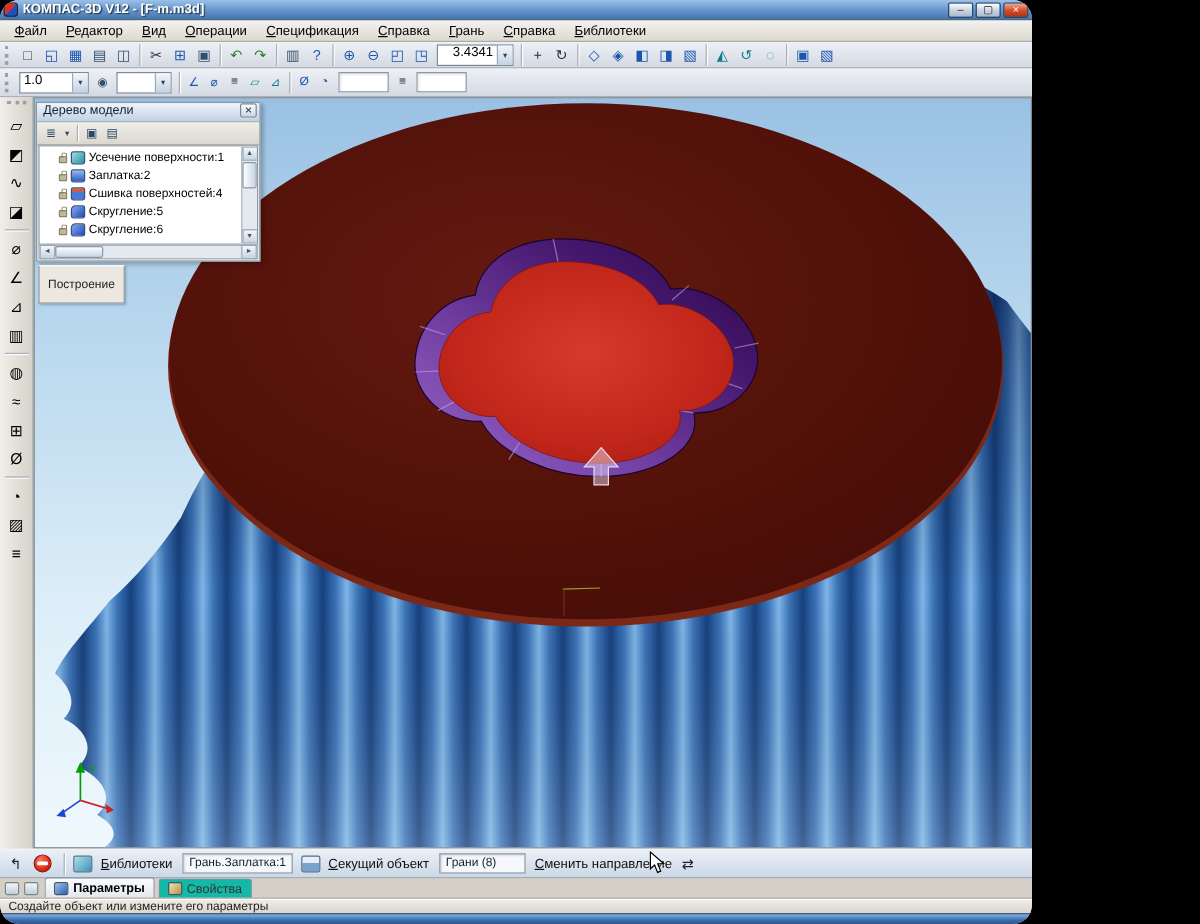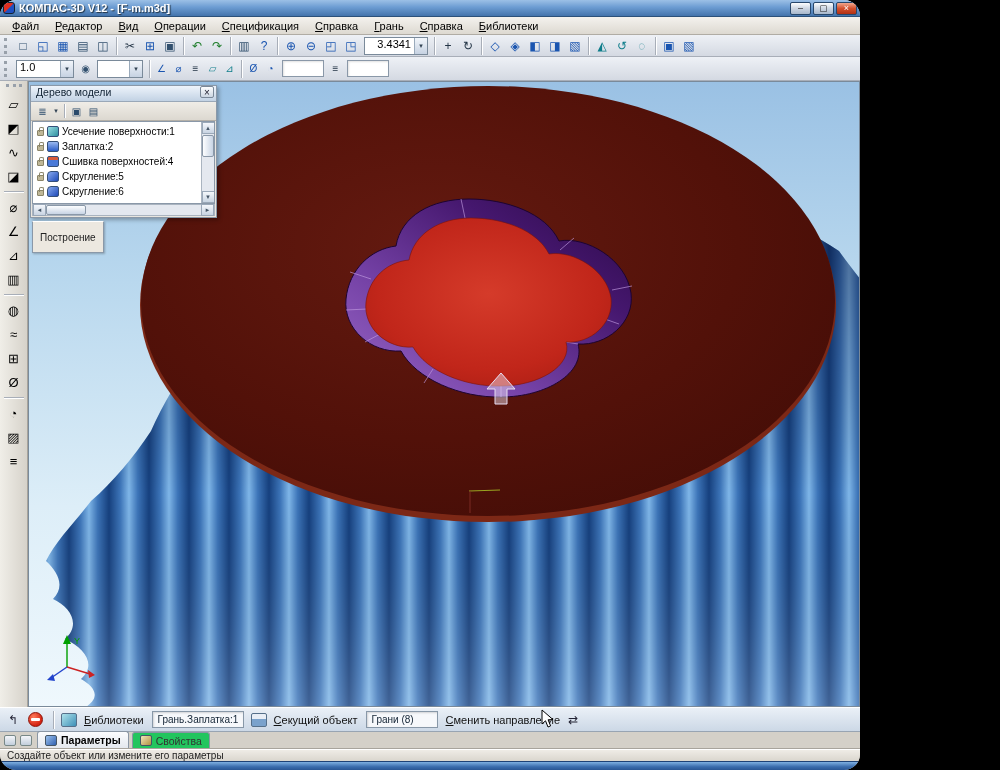--- a/index.html
+++ b/index.html
@@ -75,7 +75,7 @@
   .mt-sep { width:1px; height:14px; background:#a8aeb8; box-shadow:1px 0 0 #fff; margin:0 3px; }
   .mt-body { position:relative; height:83px; background:#fff; border:1px solid #8a98a8; margin:0 1px; overflow:hidden; }
   .mt-rows { position:absolute; left:0; top:2px; right:13px; }
-  .trow { height:15px; display:flex; align-items:center; padding-left:4px; white-space:nowrap; }
+  .trow { height:15px; display:flex; align-items:center; padding-left:16px; white-space:nowrap; }
   .trow .tlabel { font-size:10px; color:#000; margin-left:3px; }
   .lock { width:7px; height:6px; background:#c0b898; border:1px solid #8a8468; border-radius:1px; position:relative; margin-top:3px; flex:none; }
   .lock::before { content:""; position:absolute; left:1px; top:-4px; width:3px; height:4px;

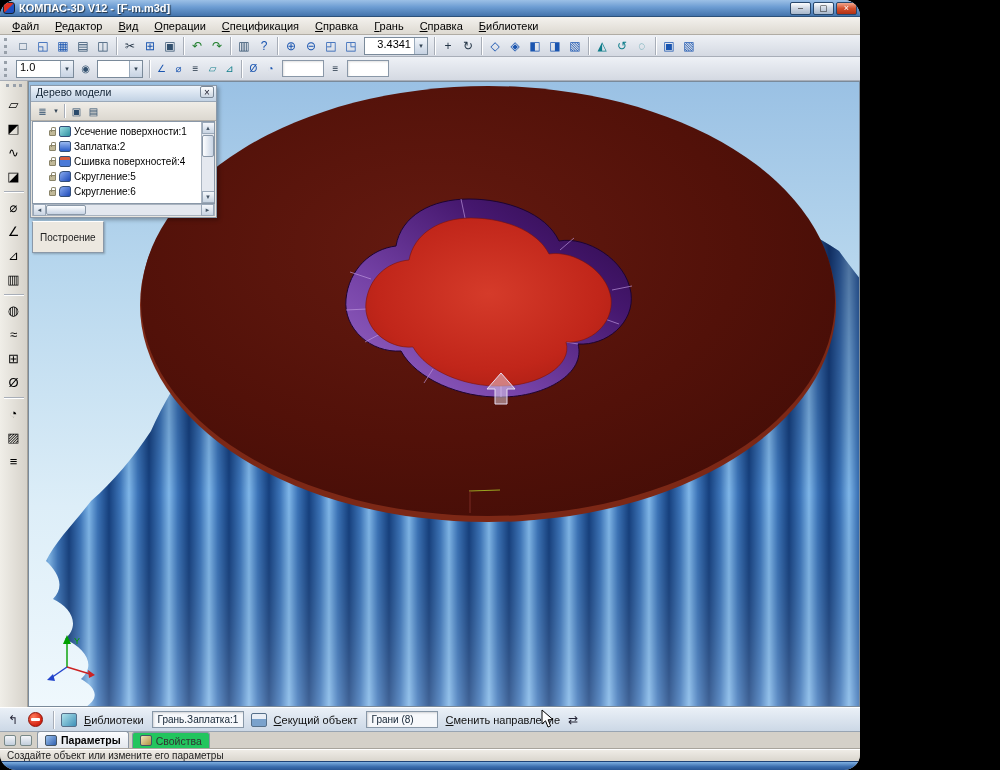--- a/index.html
+++ b/index.html
@@ -123,7 +123,7 @@
   .tinytile { width:12px; height:11px; border:1px solid #788; border-radius:2px; margin:0 2px 2px 2px;
     background:linear-gradient(#f4f6fa,#c2cedc); flex:none; }
   .btab { display:flex; align-items:center; height:16px; padding:0 7px; margin-left:3px; font-size:10.5px;
-    border:1px solid #8a96a4; border-bottom:none; border-radius:3px 3px 0 0; background:#22c55e; color:#333; }
+    border:1px solid #8a96a4; border-bottom:none; border-radius:3px 3px 0 0; background:#14b8a6; color:#333; }
   .btab.active { background:linear-gradient(#fbfcfe,#e4e8ee); font-weight:bold; color:#000; height:17px; }
   .tabico { width:12px; height:11px; border:1px solid #456; border-radius:2px; margin-right:4px;
     background:linear-gradient(135deg,#9cc2ee,#3060b0); }

